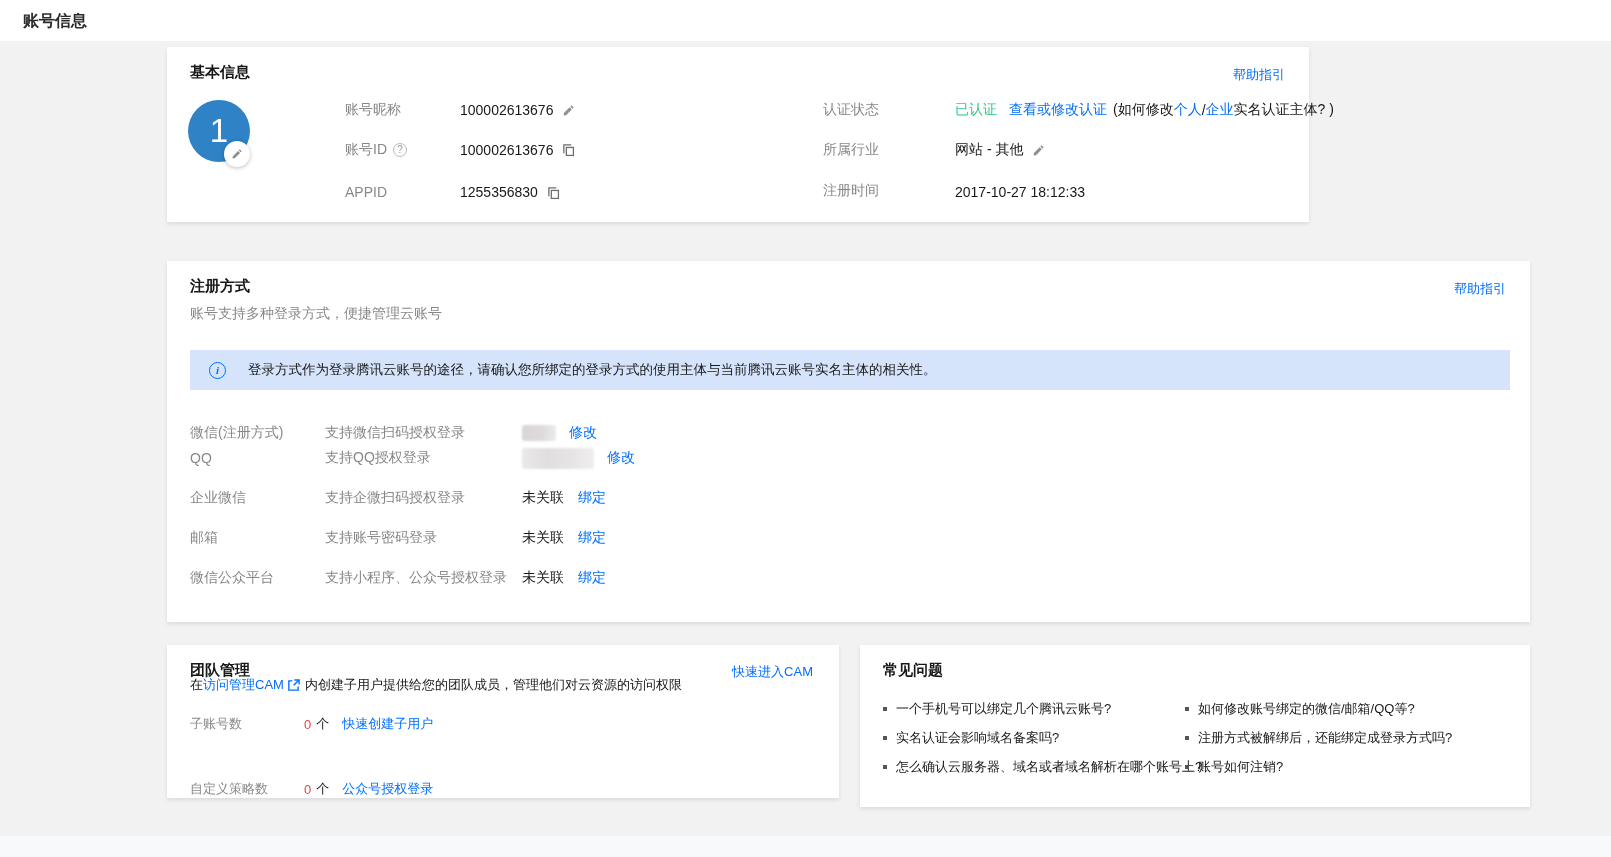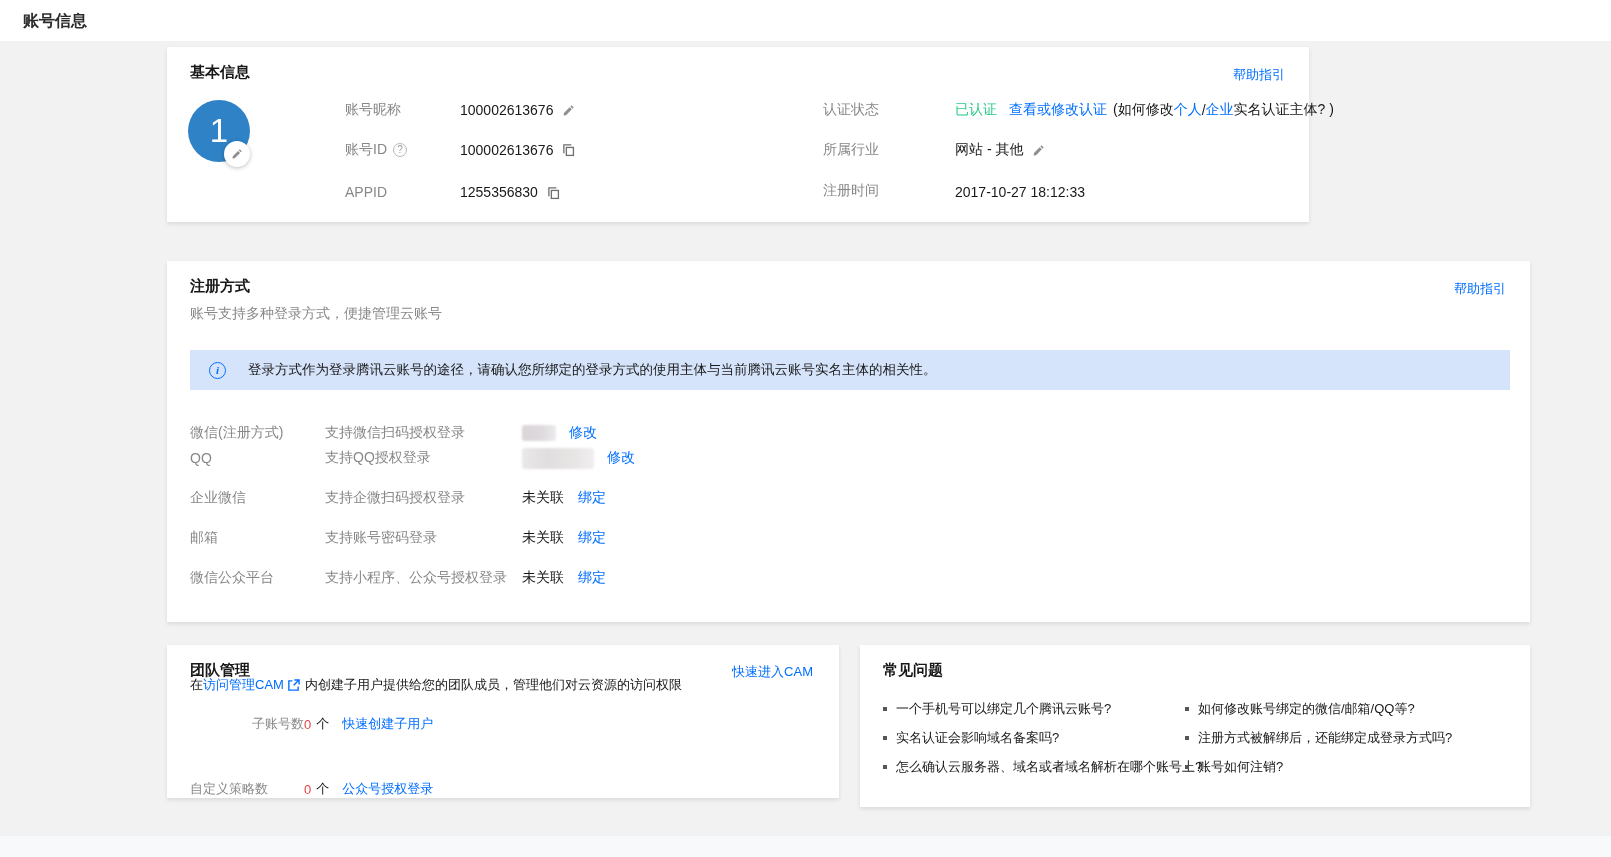--- a/index.html
+++ b/index.html
@@ -75,7 +75,7 @@
             display:flex; align-items:center; white-space:nowrap; }
   .ext-icon { display:inline-flex; margin:0 5px 0 3px; }
   .t-row { position:absolute; left:23px; height:18px; display:flex; align-items:center; white-space:nowrap; font-size:13px; }
-  .tr1 { top:70px;text-align:right; } .tr2 { top:95px;margin-top:40px; }
+  .tr1 { top:70px; } .tr2 { top:95px;margin-top:40px; }
   .t-label { width:114px; color:#888888; }
   .t-count { color:var(--red,#e54545); }
   .t-unit  { margin-left:5px; color:#181818; }

